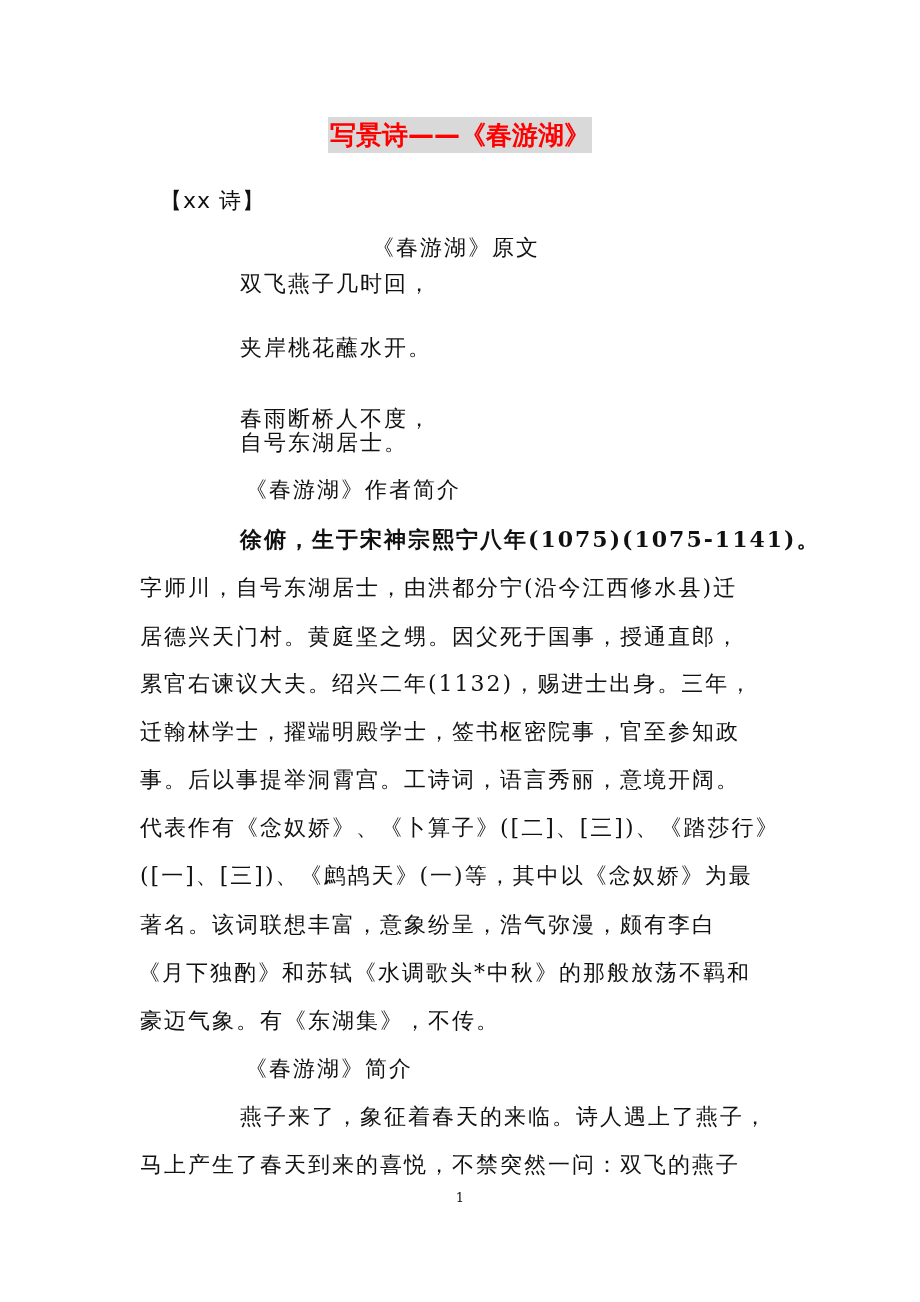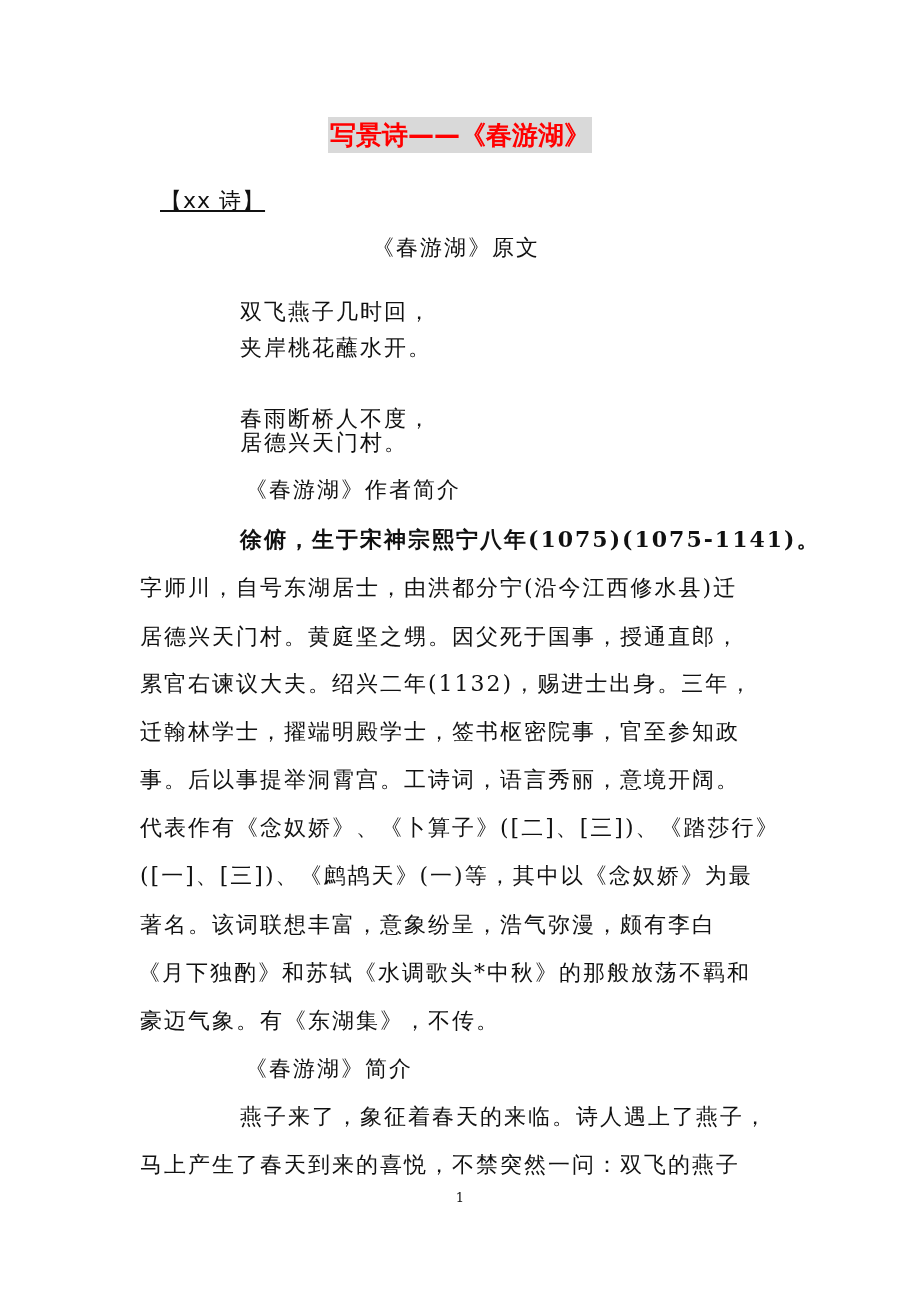--- a/index.html
+++ b/index.html
@@ -21,7 +21,7 @@
   <span class="title">写景诗——《春游湖》</span>
 </div>
 
-<div class="line tag" style="top:186px;left:160px;text-decoration:underline;">【xx 诗】</div>
+<div class="line tag" style="top:186px;left:160px;">【xx 诗】</div>
 
 <div class="line" style="top:233px;left:372px;">《春游湖》原文</div>
 

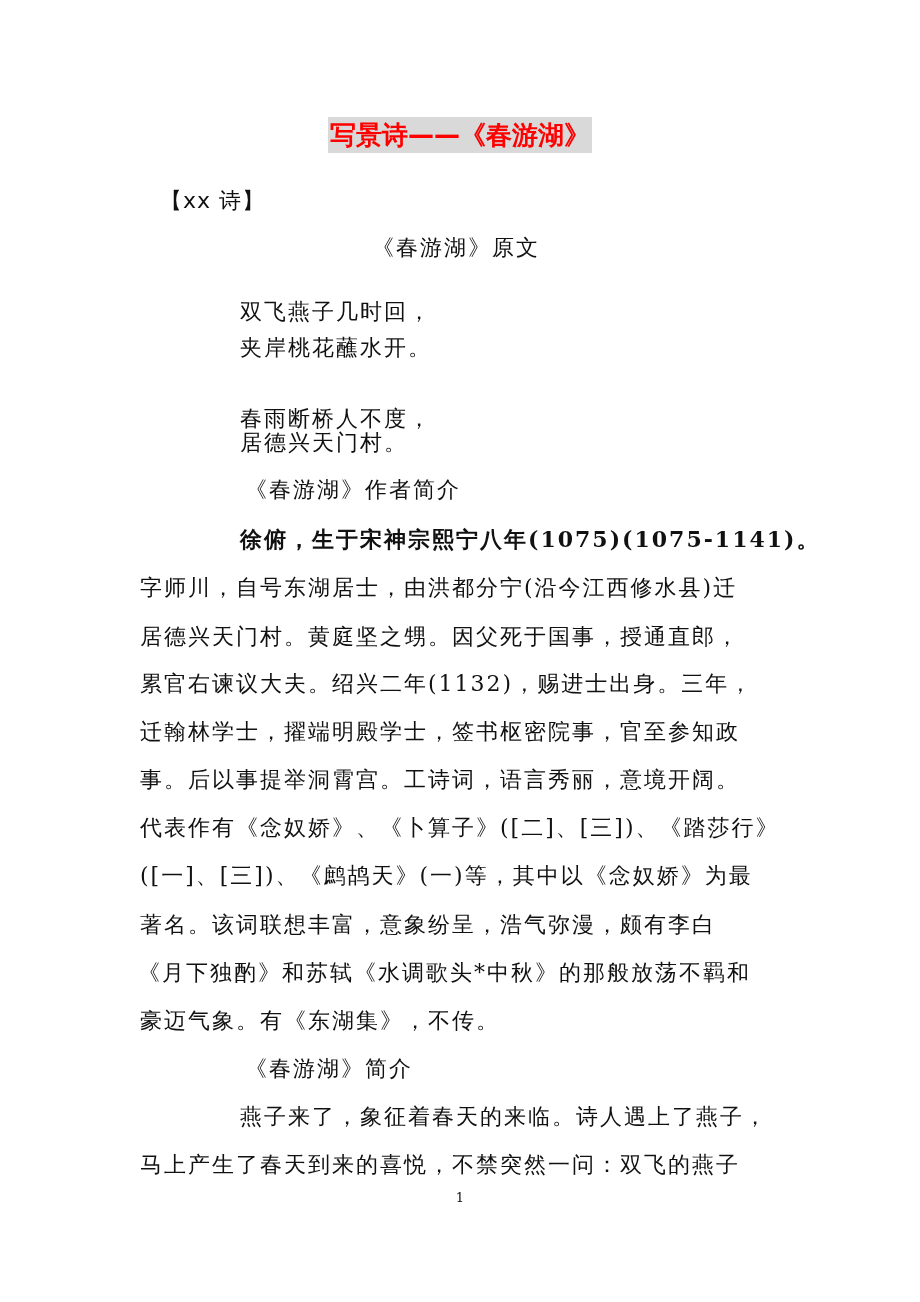--- a/index.html
+++ b/index.html
@@ -25,7 +25,7 @@
 
 <div class="line" style="top:233px;left:372px;">《春游湖》原文</div>
 
-<div class="line" style="top:297px;left:240px;">双飞燕子几时回，</div>
+<div class="line" style="top:269px;left:240px;">双飞燕子几时回，</div>
 <div class="line" style="top:333px;left:240px;">夹岸桃花蘸水开。</div>
 <div class="line" style="top:404px;left:240px;">春雨断桥人不度，</div>
 <div class="line" style="top:428px;left:240px;">居德兴天门村。</div>

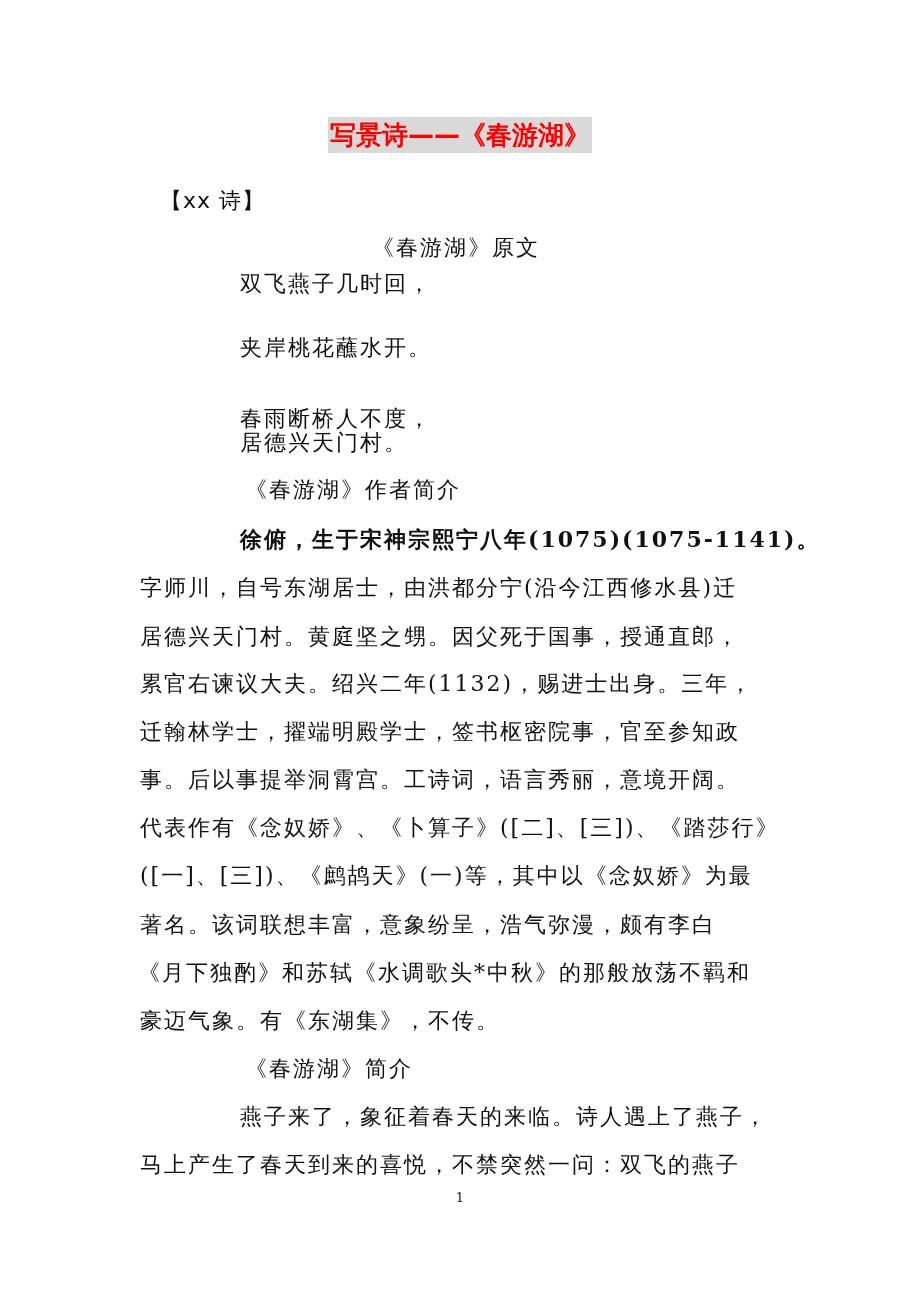--- a/index.html
+++ b/index.html
@@ -28,7 +28,7 @@
 <div class="line" style="top:269px;left:240px;">双飞燕子几时回，</div>
 <div class="line" style="top:333px;left:240px;">夹岸桃花蘸水开。</div>
 <div class="line" style="top:404px;left:240px;">春雨断桥人不度，</div>
-<div class="line" style="top:428px;left:240px;">居德兴天门村。</div>
+<div class="line" style="top:428px;left:240px;">自号东湖居士。</div>
 
 <div class="line" style="top:475px;left:245px;">《春游湖》作者简介</div>
 

